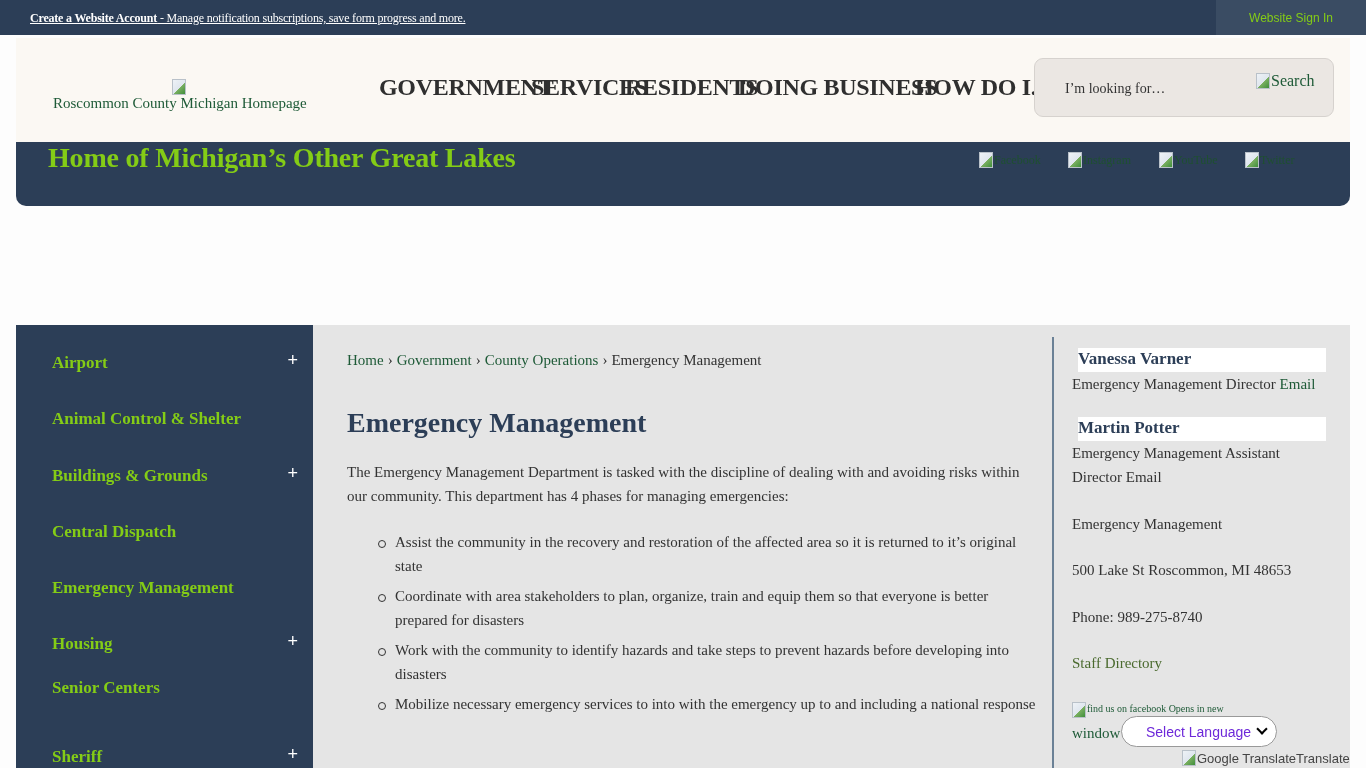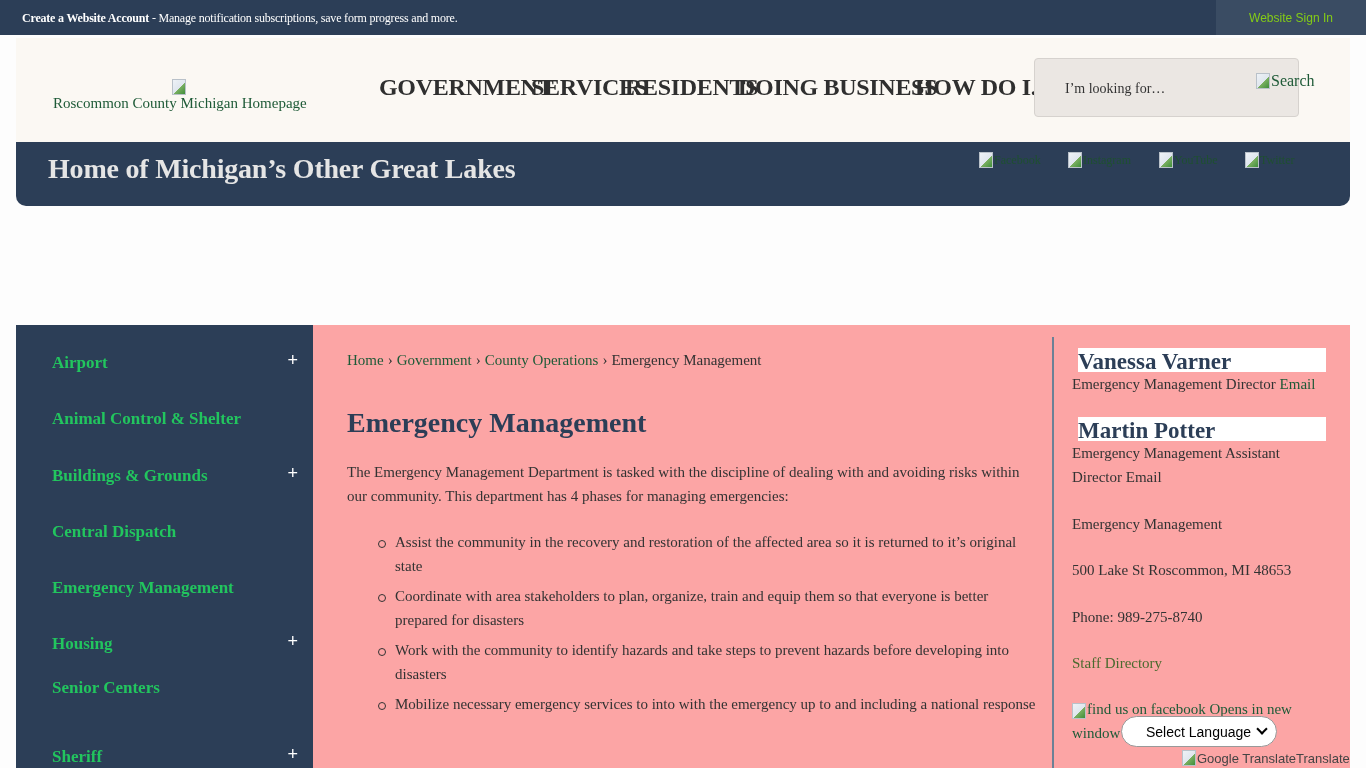--- a/index.html
+++ b/index.html
@@ -18,7 +18,7 @@
       background: #2c3e57; color: #fff;
       font-size: 12px; display: flex; align-items: center;
     }
-    .topbar .msg { position: absolute; left: 22px; top: 11px; letter-spacing: -0.2px; }
+    .topbar .msg { position: absolute; left: 30px; top: 11px; letter-spacing: -0.2px; text-decoration: underline; }
     .topbar .msg b { font-weight: bold; }
     .topbar .signin {
       position: absolute; right: 0; top: 0; width: 150px; height: 35px;

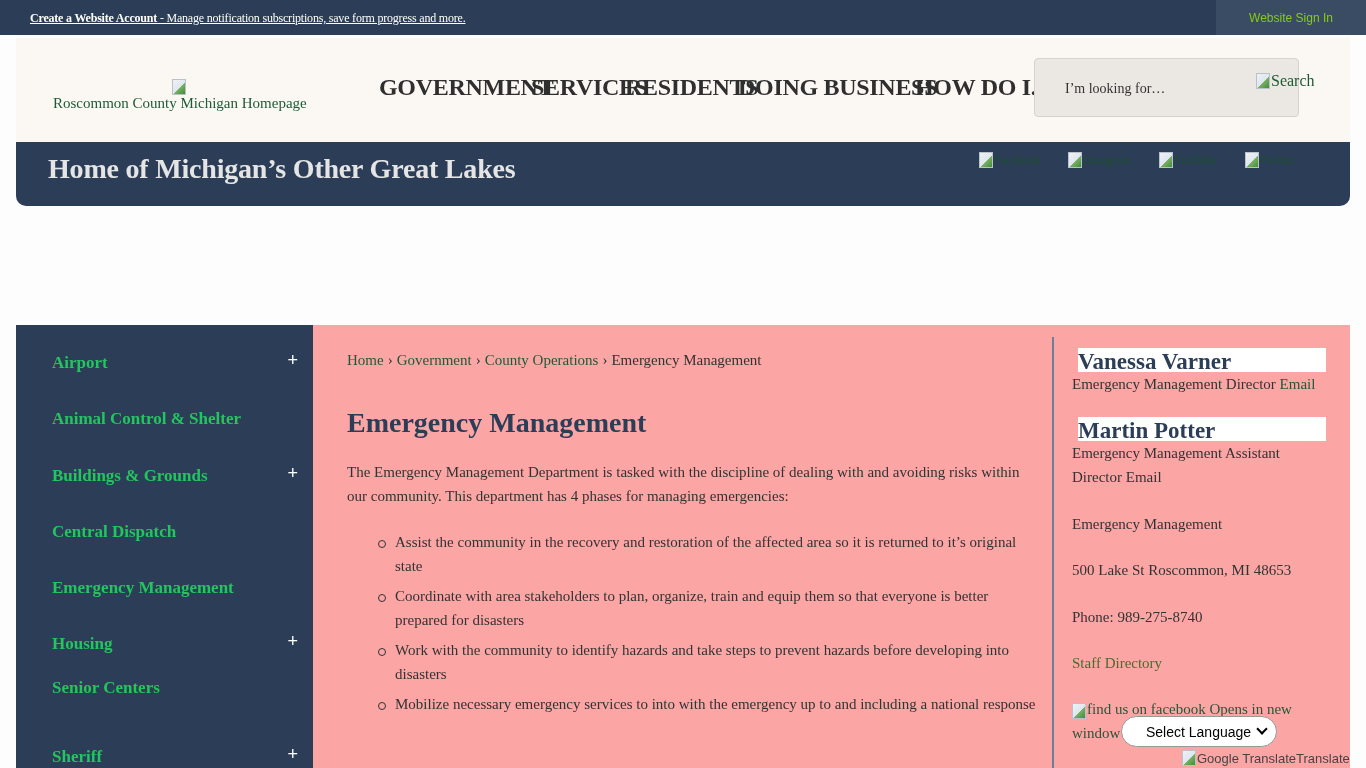--- a/index.html
+++ b/index.html
@@ -51,8 +51,8 @@
       letter-spacing: -0.3px;
     }
     .search-box {
-      position: absolute; left: 1018px; top: 20px; width: 265px; height: 59px;
-      background: #ebe7e3; border: 1px solid #d6d2ce; border-radius: 4px;
+      position: absolute; left: 1018px; top: 20px; width: 300px; height: 59px;
+      background: #ebe7e3; border: 1px solid #d6d2ce; border-radius: 9px;
     }
     .search-input {
       position: absolute; left: 30px; top: 20px; width: 180px; height: 20px;

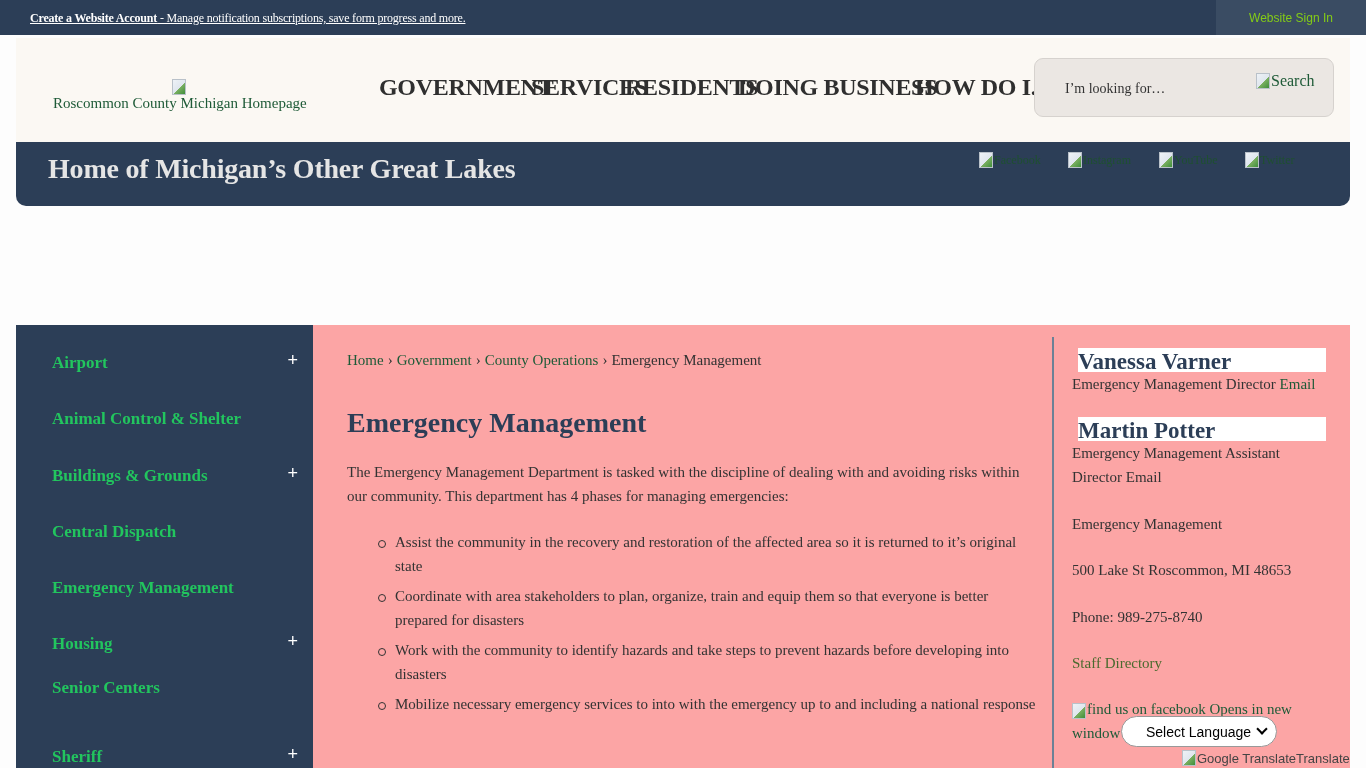--- a/index.html
+++ b/index.html
@@ -71,7 +71,7 @@
       background: #2c3e57; border-radius: 0 0 10px 10px;
     }
     .banner-title {
-      position: absolute; left: 32px; top: 11px; color: #e5e5e5;
+      position: absolute; left: 32px; top: 0; color: #84cc16;
       font-size: 28px; font-weight: bold; letter-spacing: -0.2px;
     }
     .social {

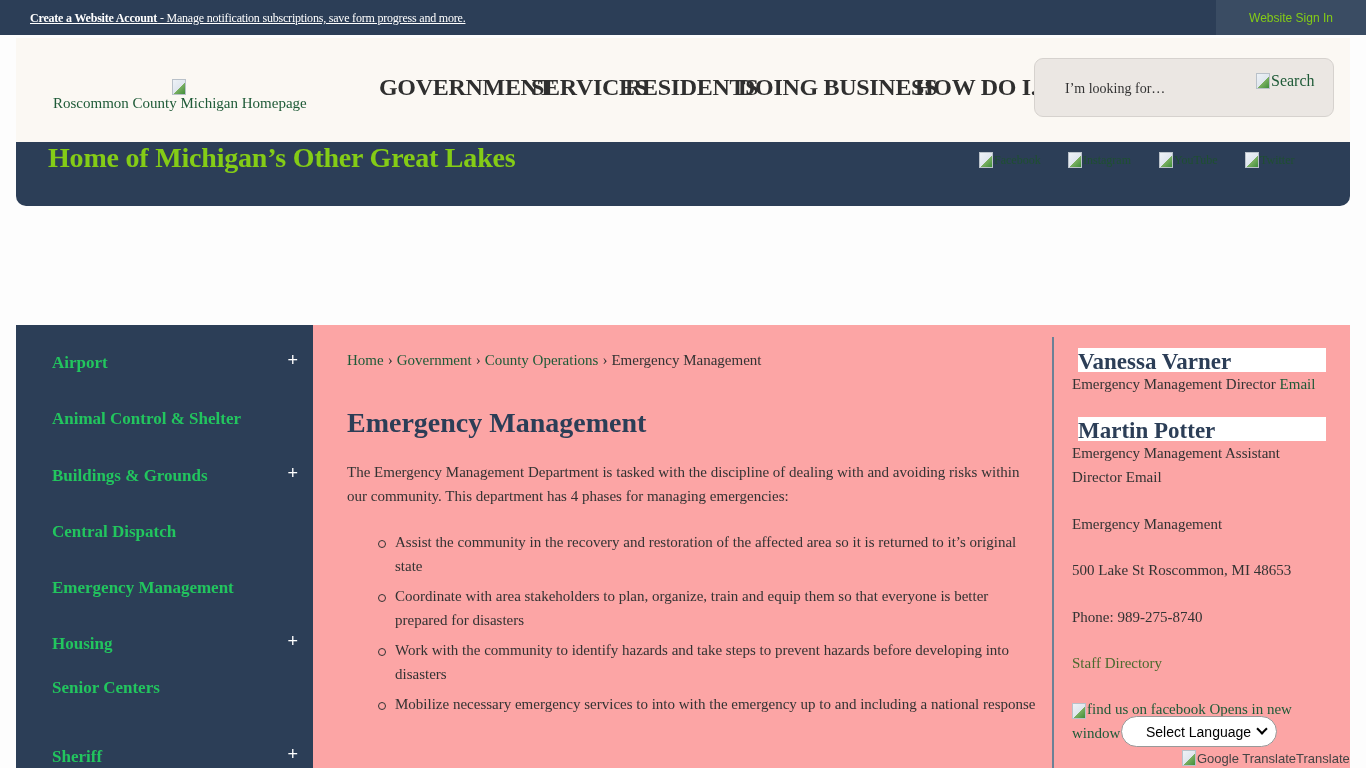--- a/index.html
+++ b/index.html
@@ -89,7 +89,7 @@
       position: absolute; left: 0; width: 297px; height: 56px; cursor: pointer;
     }
     .side-item .label {
-      position: absolute; left: 36px; top: 18px; color: #22c55e;
+      position: absolute; left: 36px; top: 18px; color: #84cc16;
       font-size: 17px; font-weight: bold;
     }
     .side-item .plus {

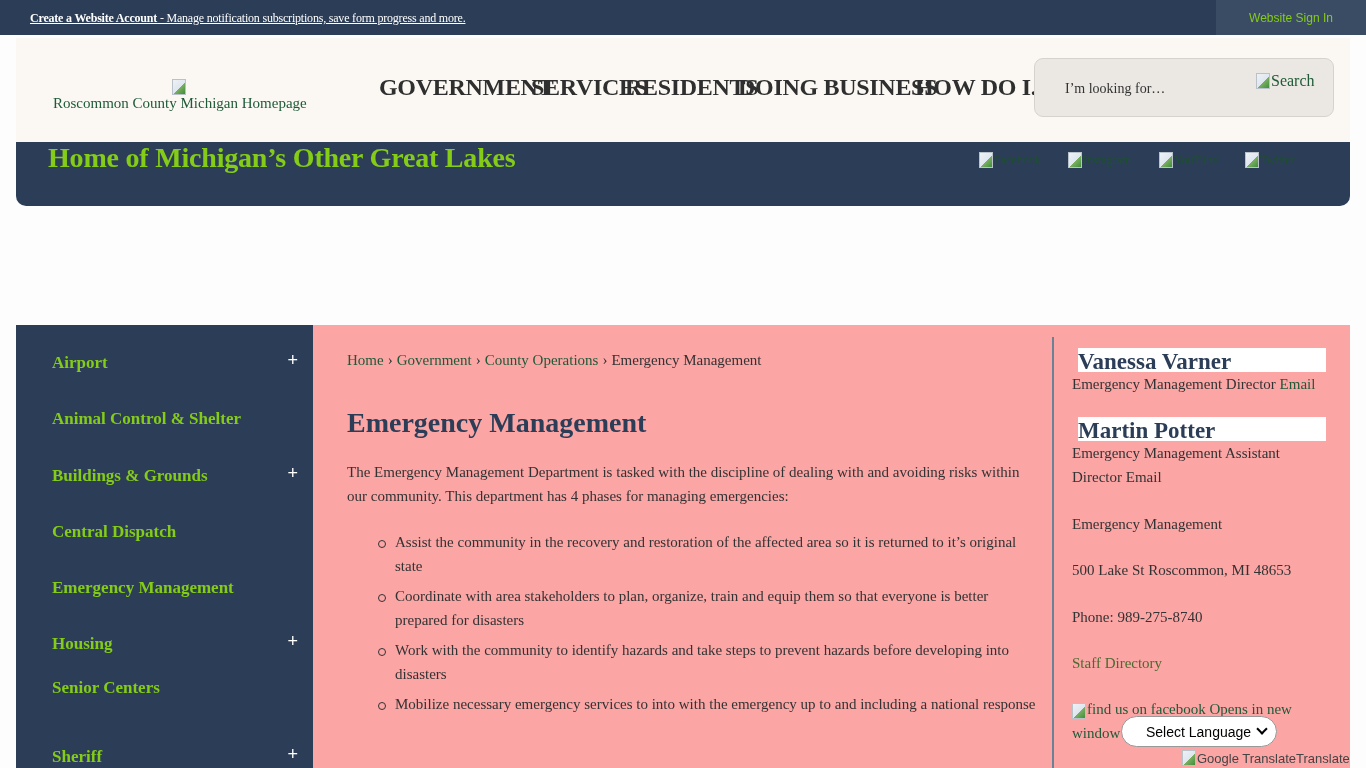--- a/index.html
+++ b/index.html
@@ -100,7 +100,7 @@
     
     .main {
       position: absolute; left: 313px; top: 325px; width: 1037px; height: 443px;
-      background: #fca5a5;
+      background: #e5e5e5;
     }
     .breadcrumb {
       position: absolute; left: 34px; top: 27px; font-size: 15px; color: #333;

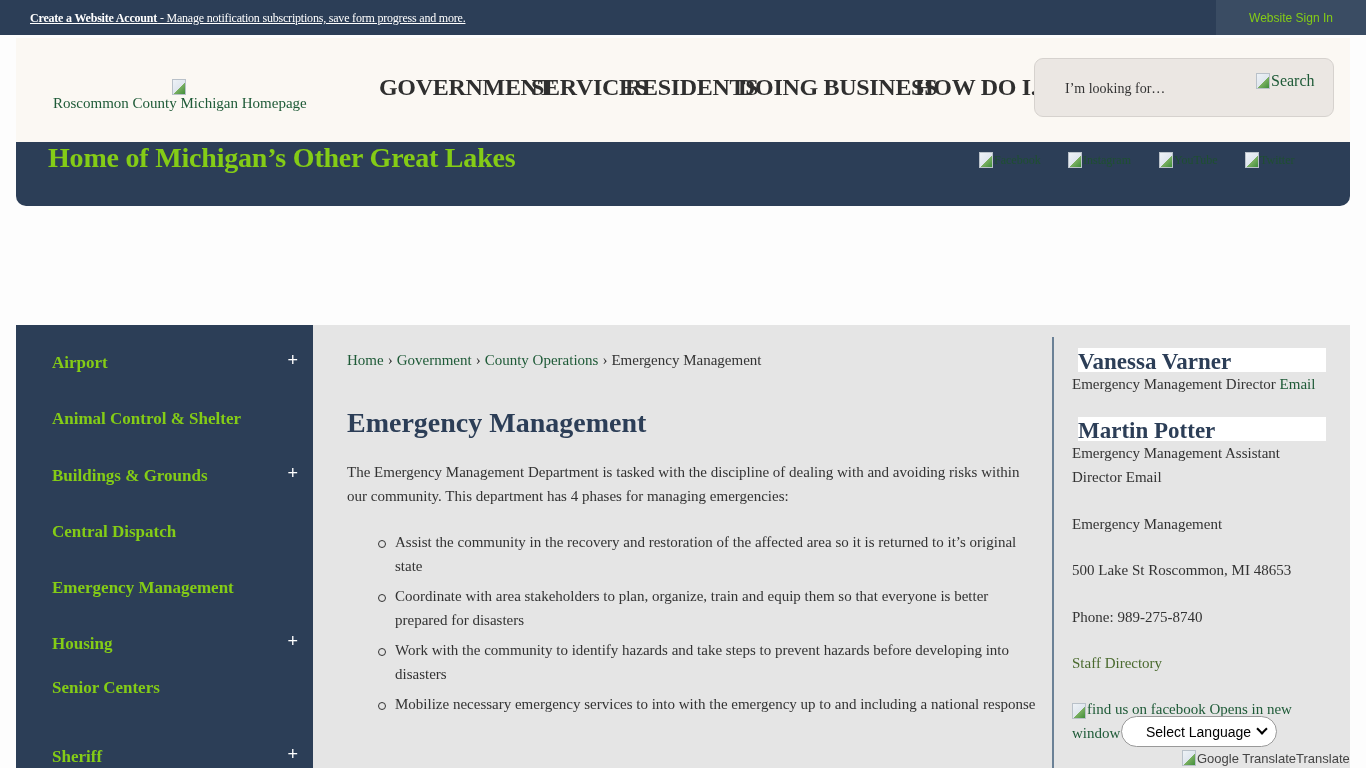--- a/index.html
+++ b/index.html
@@ -134,7 +134,7 @@
     }
     .contact .name {
       position: absolute; left: 24px; width: 248px; height: 24px;
-      background: #fff; font-size: 23px; font-weight: bold; color: #2c3e57;
+      background: #fff; font-size: 17px; font-weight: bold; color: #2c3e57;
       padding-top: 1px;
     }
     .contact .line { position: absolute; left: 18px; line-height: 24px; white-space: nowrap; }

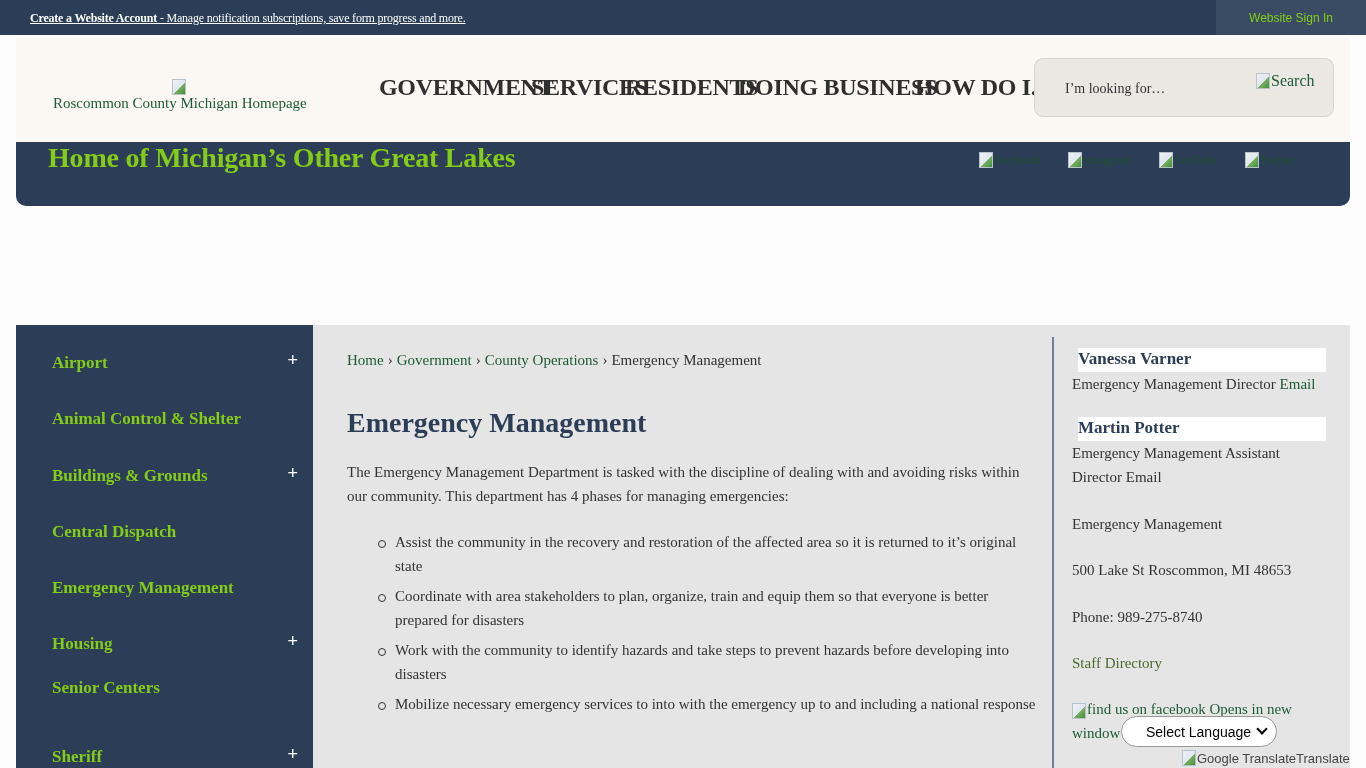--- a/index.html
+++ b/index.html
@@ -278,7 +278,7 @@
   <div class="line" style="top:268px">Phone: 989-275-8740</div>
   <div class="line" style="top:314px"><a style="color:#4a6a2e">Staff Directory</a></div>
 
-  <a class="line" style="top:360px; font-size:15px">
+  <a class="line" style="top:360px; font-size:10px">
     <span class="broken-img"></span><span>find us on facebook Opens in new</span>
   </a>
   <a class="line" style="top:384px; font-size:15px">window</a>

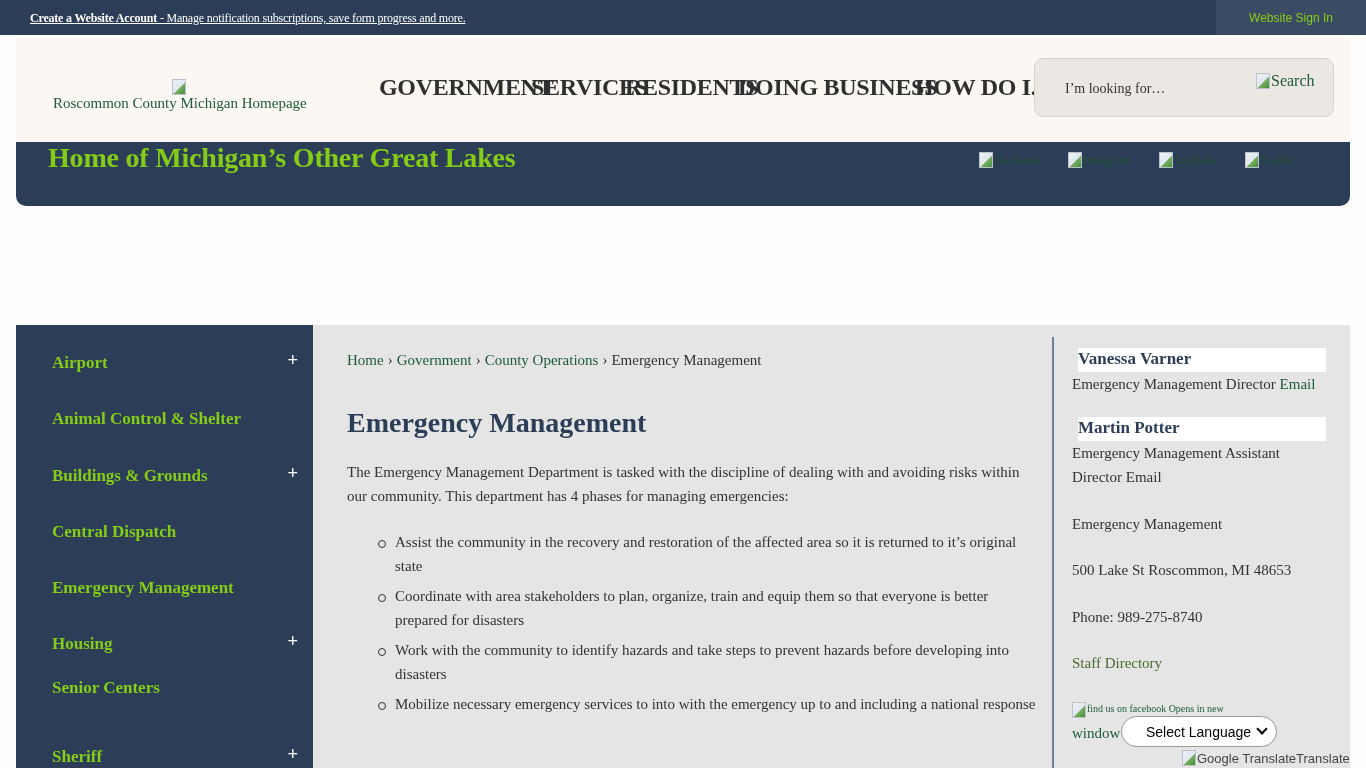--- a/index.html
+++ b/index.html
@@ -144,7 +144,7 @@
     .translate-select {
       position: absolute; left: 1121px; top: 716px; width: 156px; height: 31px;
       background: #fff; border: 1px solid #999; border-radius: 16px;
-      font-family: "Liberation Sans", sans-serif; font-size: 14px; color: #000000;
+      font-family: "Liberation Sans", sans-serif; font-size: 14px; color: #6d28d9;
       display: flex; align-items: center; padding-left: 24px; cursor: pointer;
     }
     .translate-select .chev {

